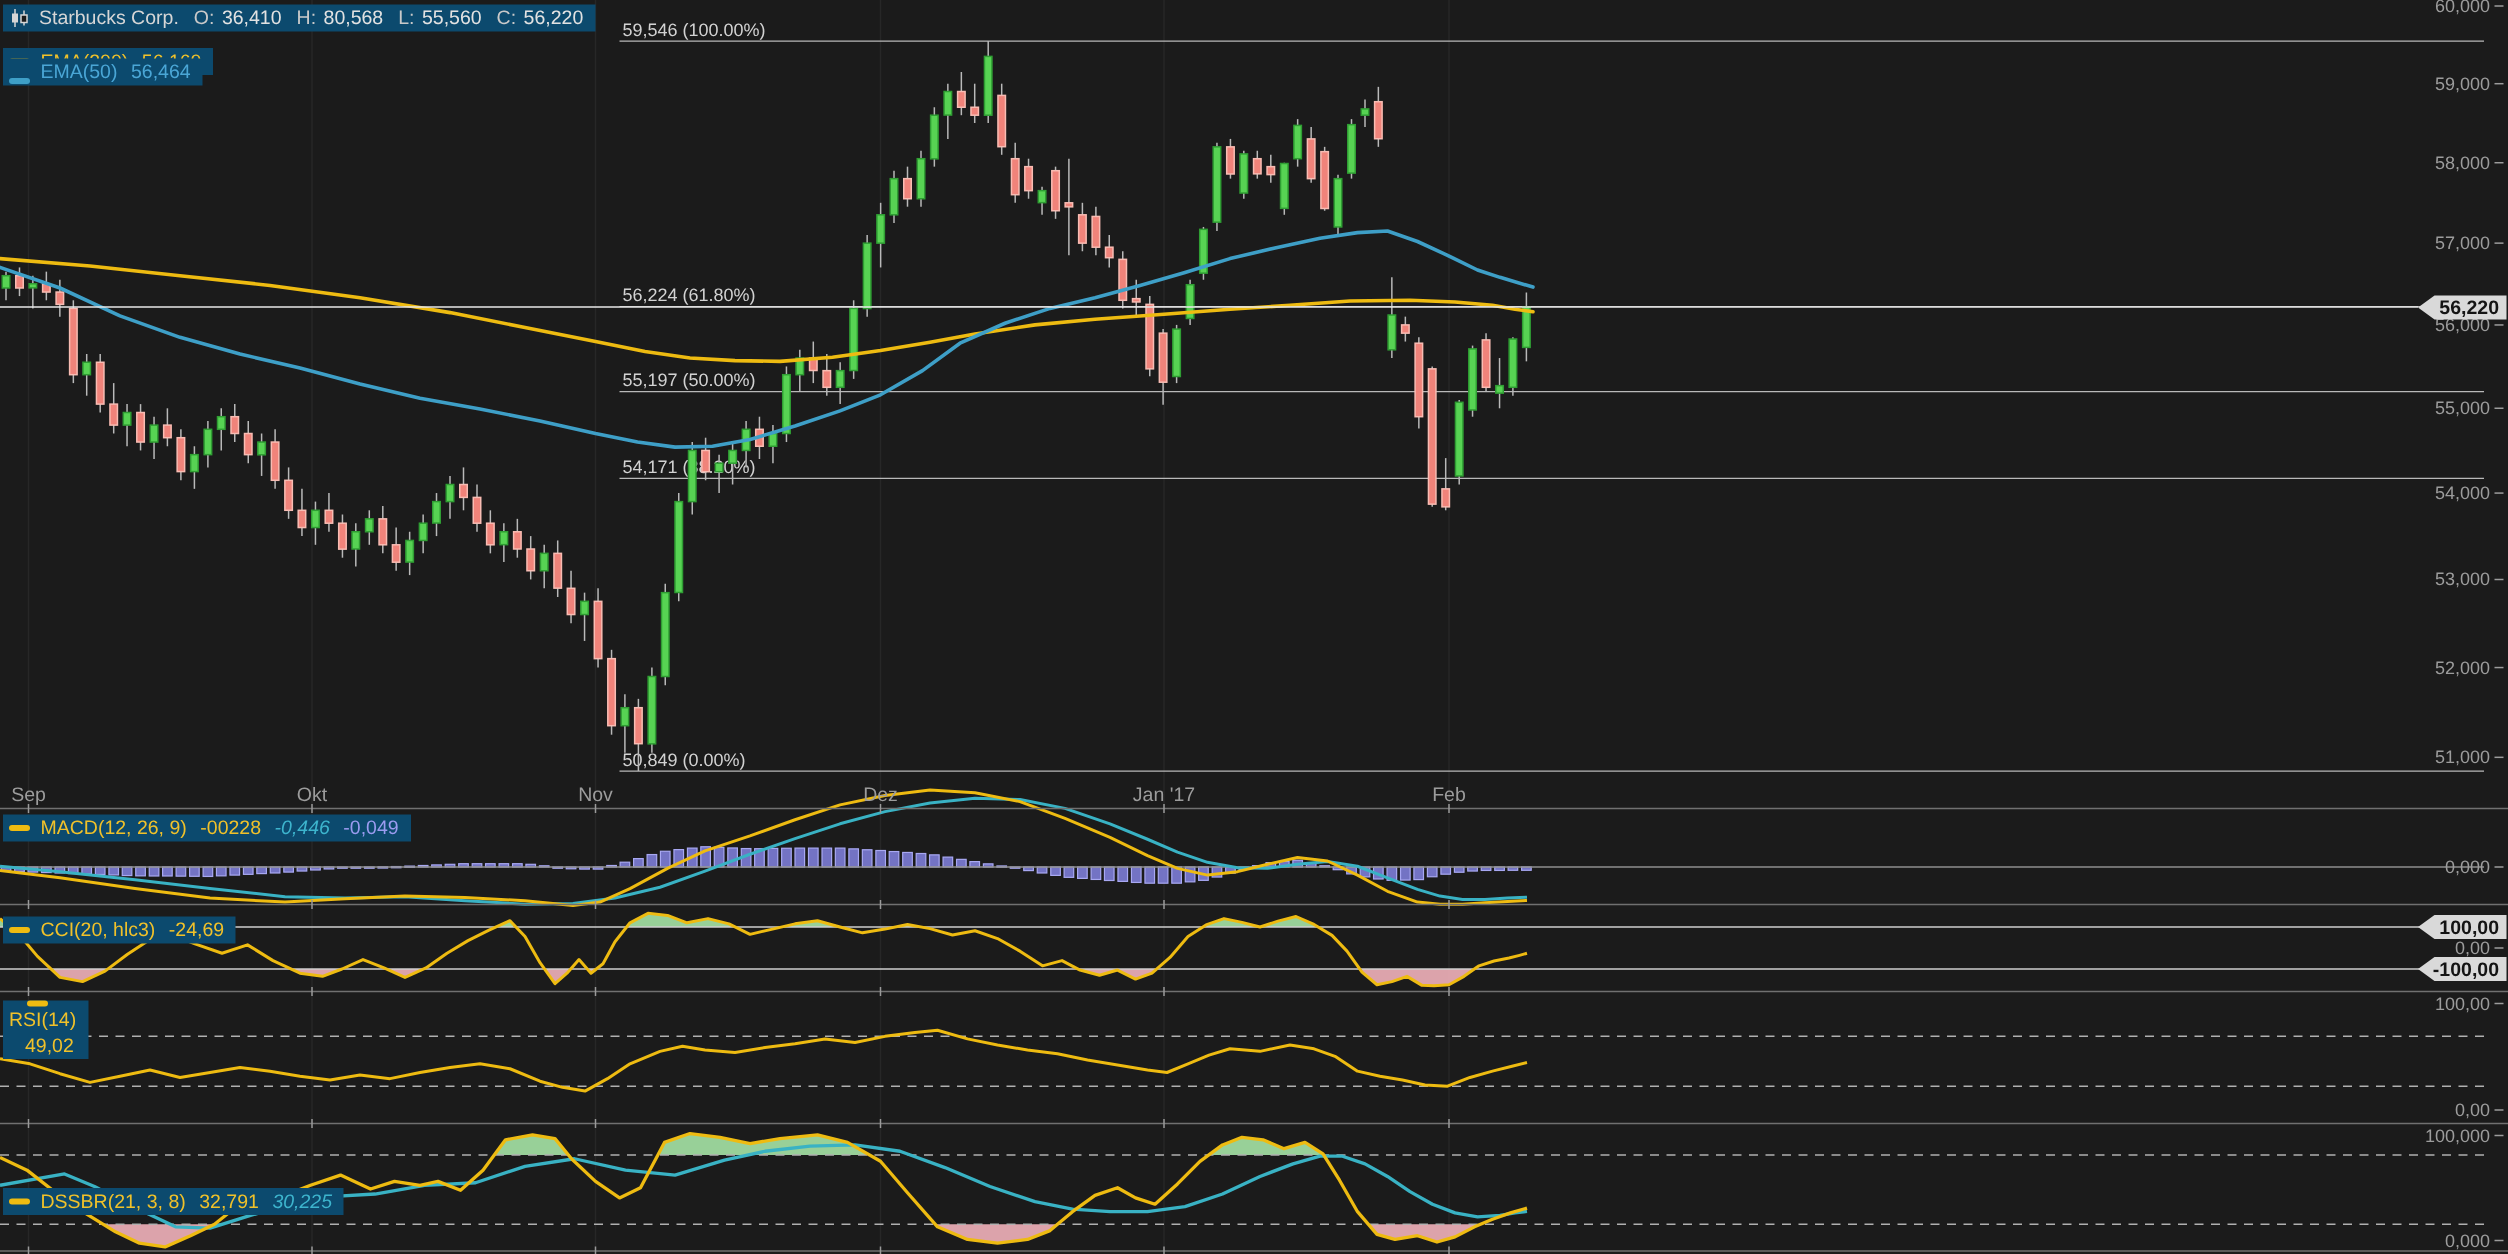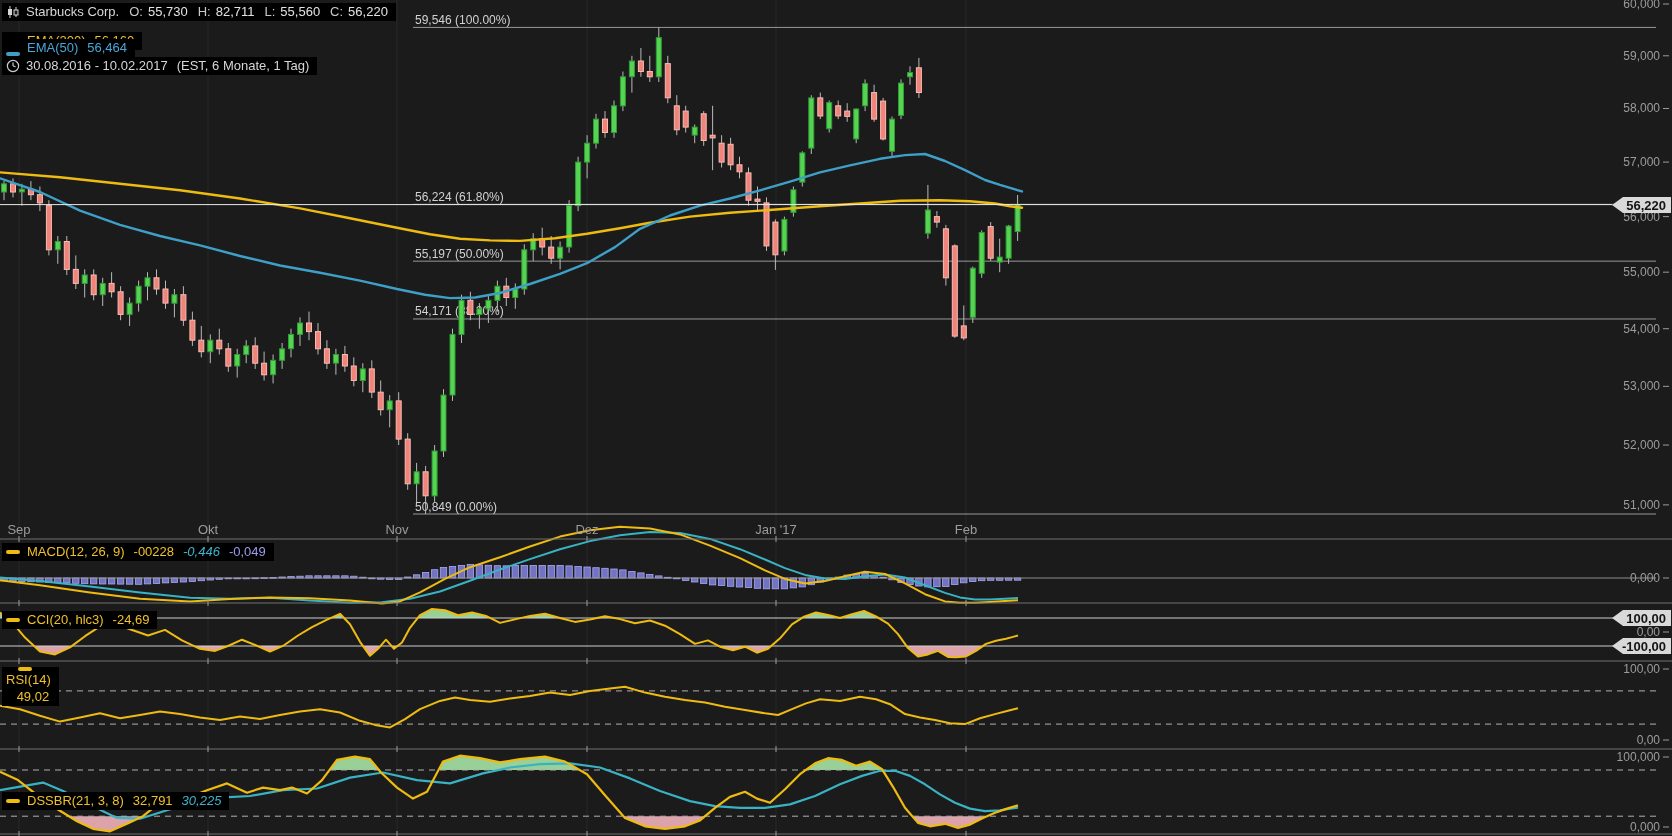--- a/index.html
+++ b/index.html
@@ -6,7 +6,7 @@
   #stage{position:relative;width:1672px;height:836px;background:#1b1b1b;overflow:hidden;
          font-family:"Liberation Sans",sans-serif;}
   #chart{position:absolute;left:0;top:0;}
-  .chip{position:absolute;left:2px;display:flex;align-items:center;background:#000000;
+  .chip{position:absolute;left:2px;display:flex;align-items:center;background:#0c4a6e;
         color:#d6d6d6;font-size:13px;line-height:17px;padding:0 8px 1px 4px;white-space:pre;z-index:3;}
   .chip .ic{display:inline-flex;margin-right:6px;}
   .dash{display:inline-block;width:14px;height:4px;border-radius:2px;margin-right:7px;}

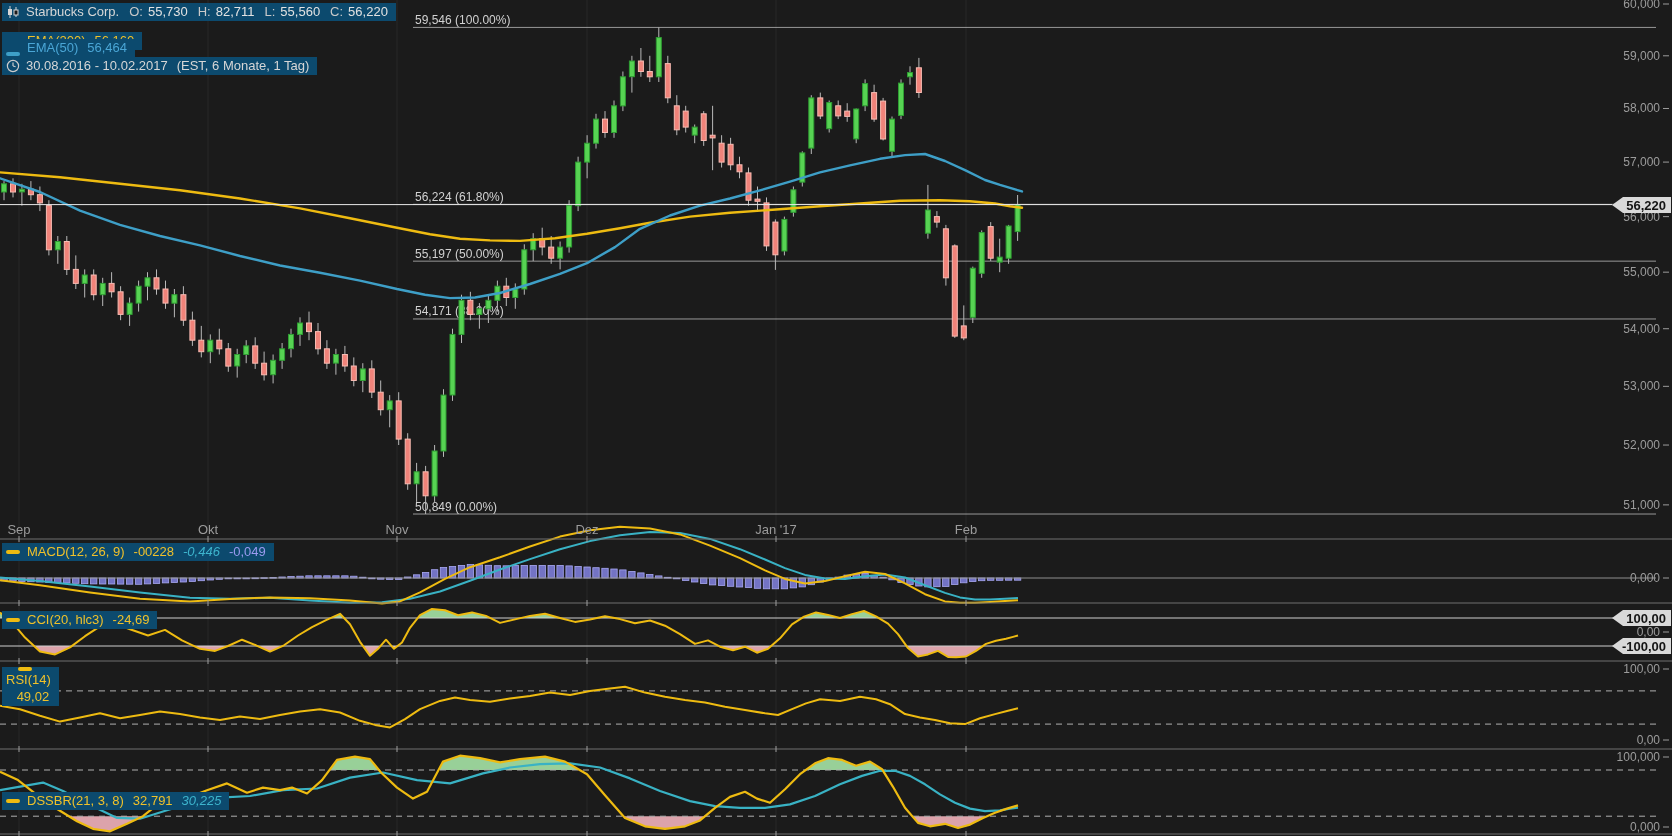--- a/index.html
+++ b/index.html
@@ -550,7 +550,7 @@
         </svg>
     </span>
     <span>Starbucks Corp.</span>
-    <span class="lbl">O:</span><span class="val">55,730</span>
+    <span class="lbl">O:</span><span class="val">36,410</span>
     <span class="lbl">H:</span><span class="val">82,711</span>
     <span class="lbl">L:</span><span class="val">55,560</span>
     <span class="lbl">C:</span><span class="val">56,220</span>

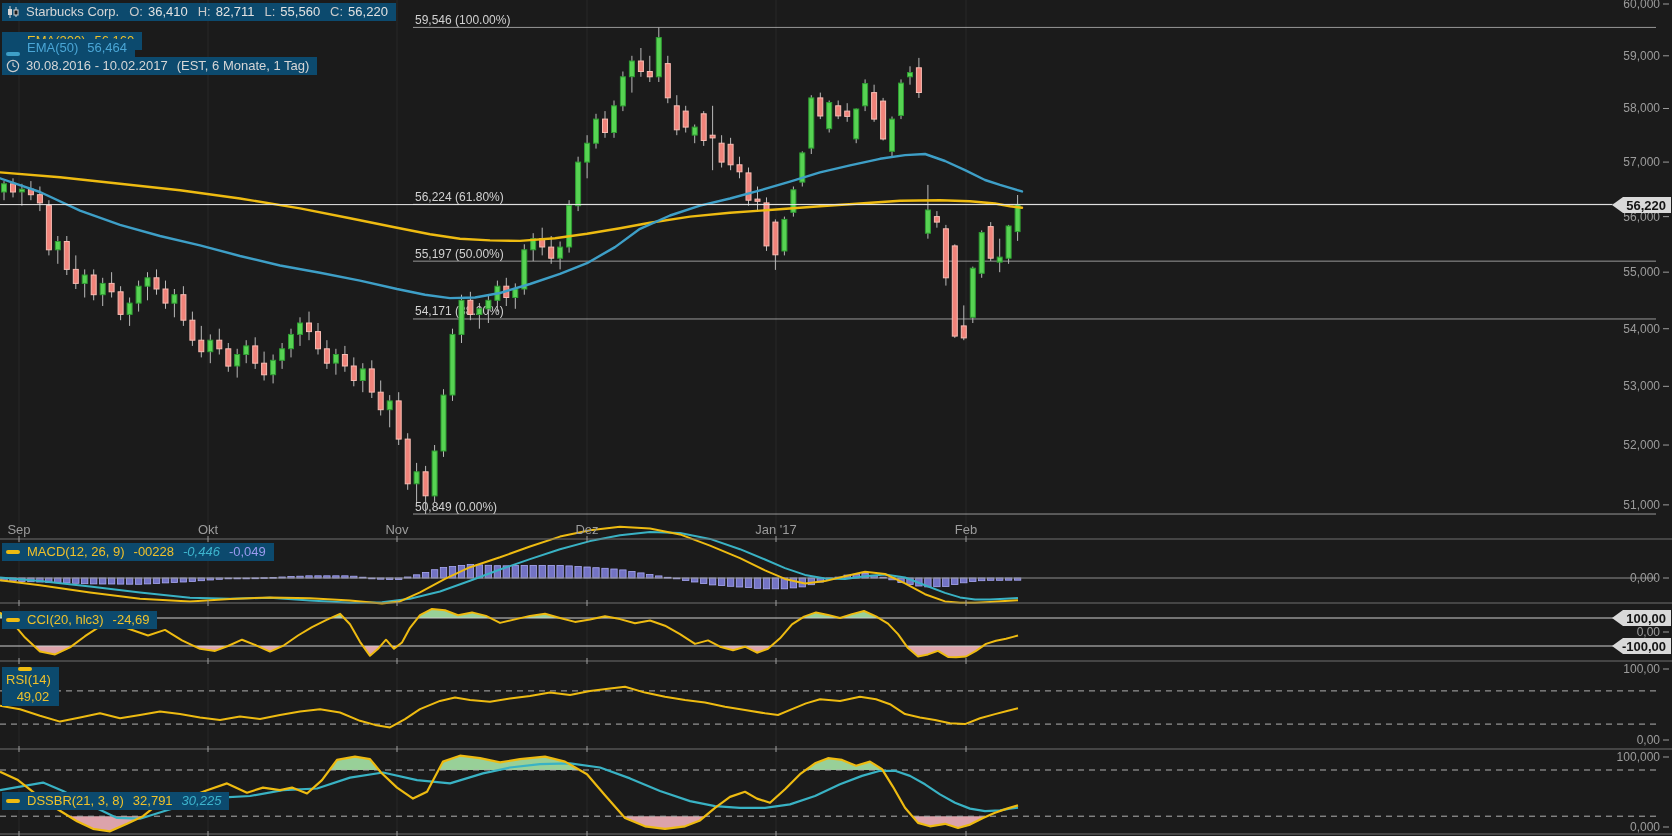--- a/index.html
+++ b/index.html
@@ -551,7 +551,7 @@
     </span>
     <span>Starbucks Corp.</span>
     <span class="lbl">O:</span><span class="val">36,410</span>
-    <span class="lbl">H:</span><span class="val">82,711</span>
+    <span class="lbl">H:</span><span class="val">80,568</span>
     <span class="lbl">L:</span><span class="val">55,560</span>
     <span class="lbl">C:</span><span class="val">56,220</span>
   </div>

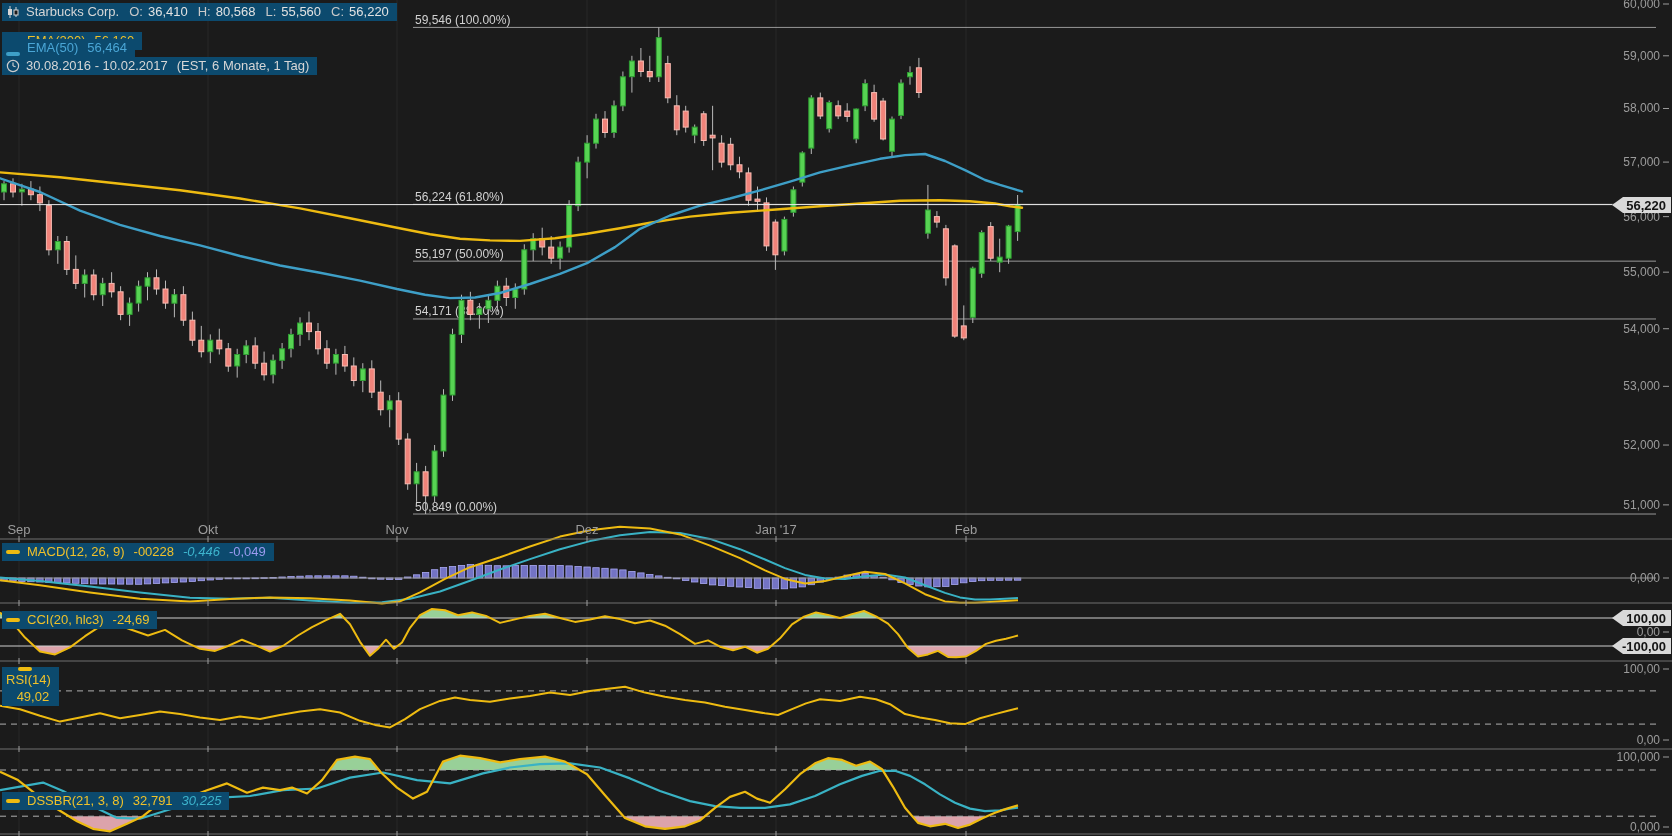--- a/index.html
+++ b/index.html
@@ -568,17 +568,6 @@
     <span class="blue v2">56,464</span>
   </div>
 
-  <div class="chip" style="top:57px;">
-    <span class="ic">
-      <svg width="14" height="14">
-          <circle cx="7" cy="7" r="5.6" fill="none" stroke="#cccccc" stroke-width="1.2"></circle>
-          <line x1="7" y1="7" x2="7" y2="3.6" stroke="#cccccc" stroke-width="1.2"></line>
-          <line x1="7" y1="7" x2="9.6" y2="7.8" stroke="#cccccc" stroke-width="1.2"></line>
-        </svg>
-    </span>
-    <span>30.08.2016 - 10.02.2017</span>
-    <span class="v2">(EST, 6 Monate, 1 Tag)</span>
-  </div>
 
   <div class="chip" style="top:543px;">
     <span class="dash" style="background:#eebb11;"></span>

